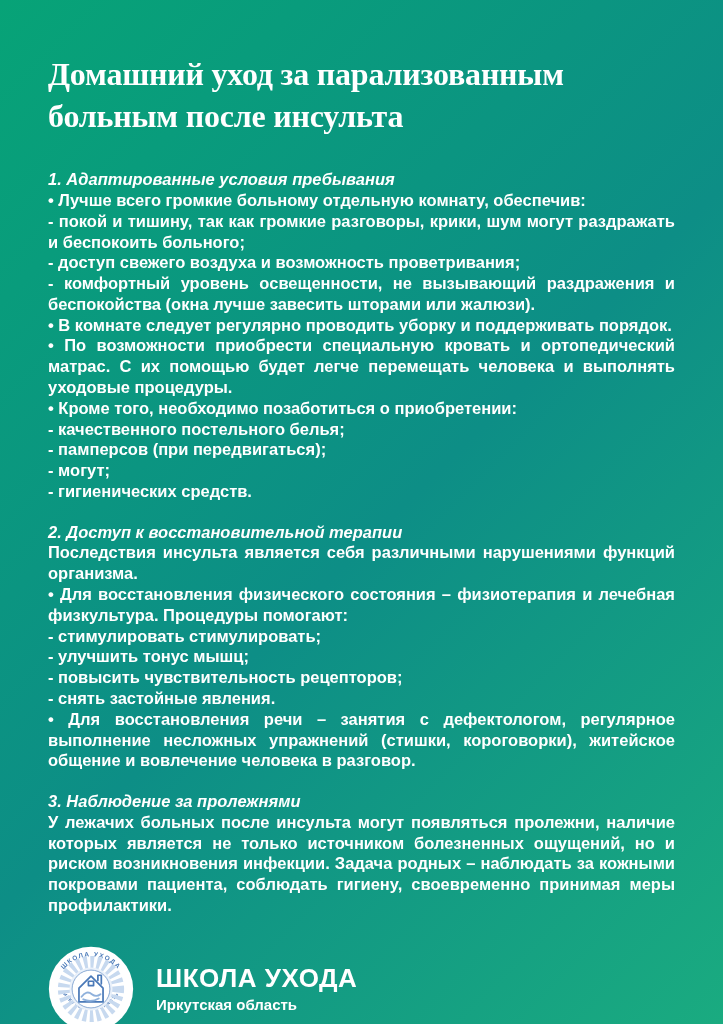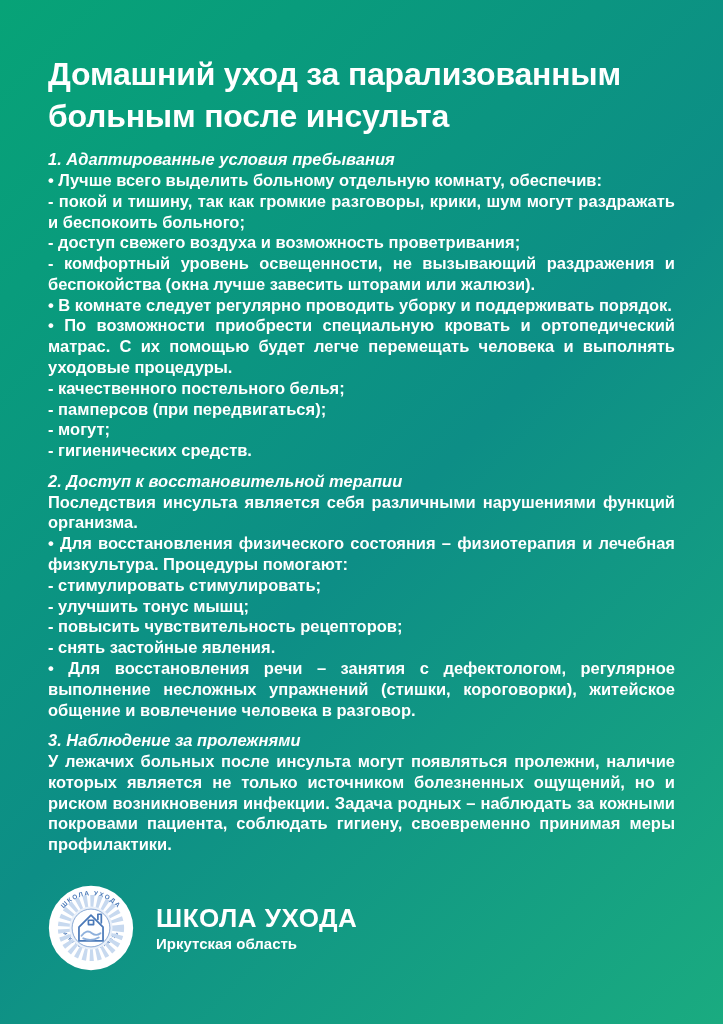--- a/index.html
+++ b/index.html
@@ -20,7 +20,8 @@
     font-weight: bold;
     line-height: 1.3;
     letter-spacing: -0.2px;
-    margin-bottom: 12px;
+    margin-bottom: 32px;
+    font-family: Liberation Serif, serif;
   }
   .section { margin-top: 10px; }
   .section-heading {

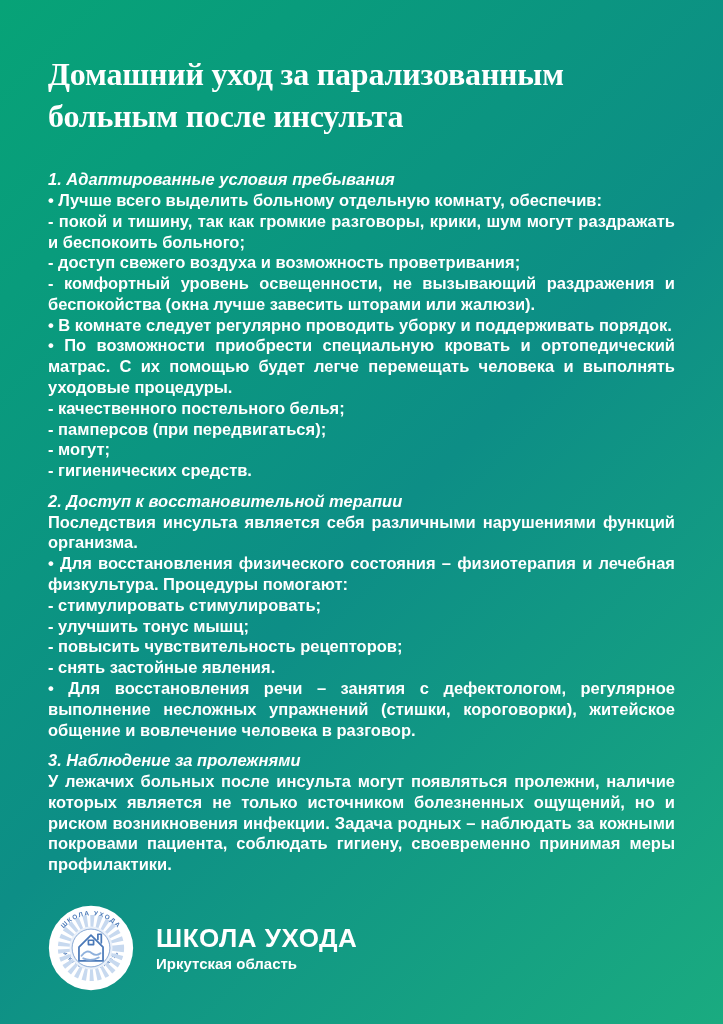--- a/index.html
+++ b/index.html
@@ -23,7 +23,7 @@
     margin-bottom: 32px;
     font-family: Liberation Serif, serif;
   }
-  .section { margin-top: 10px; }
+  .section { margin-top: 20px; }
   .section-heading {
     font-size: 16.5px;
     font-weight: bold;

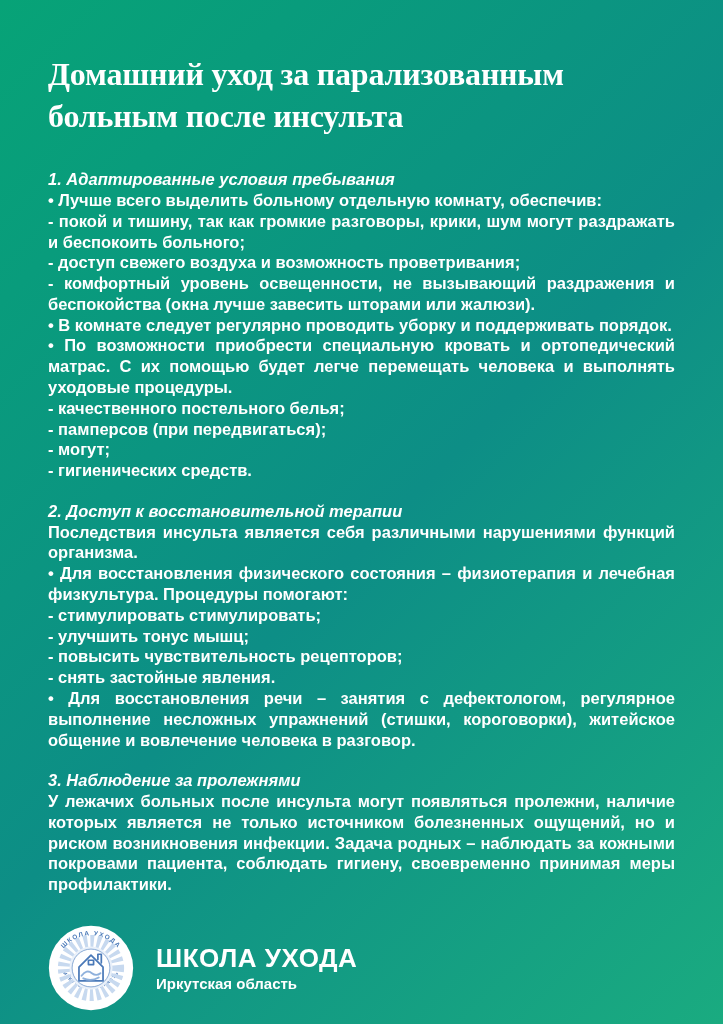--- a/index.html
+++ b/index.html
@@ -65,7 +65,7 @@
 
   <div class="section">
     <h2 class="section-heading">1. Адаптированные условия пребывания</h2>
-    <p class="para">• Лучше всего выделить больному отдельную комнату, обеспечив:</p>
+    <p class="para">• Лучше всего громкие больному отдельную комнату, обеспечив:</p>
     <p class="para">- покой и тишину, так как громкие разговоры, крики, шум могут раздражать и беспокоить больного;</p>
     <p class="para">- доступ свежего воздуха и возможность проветривания;</p>
     <p class="para">- комфортный уровень освещенности, не вызывающий раздражения и беспокойства (окна лучше завесить шторами или жалюзи).</p>

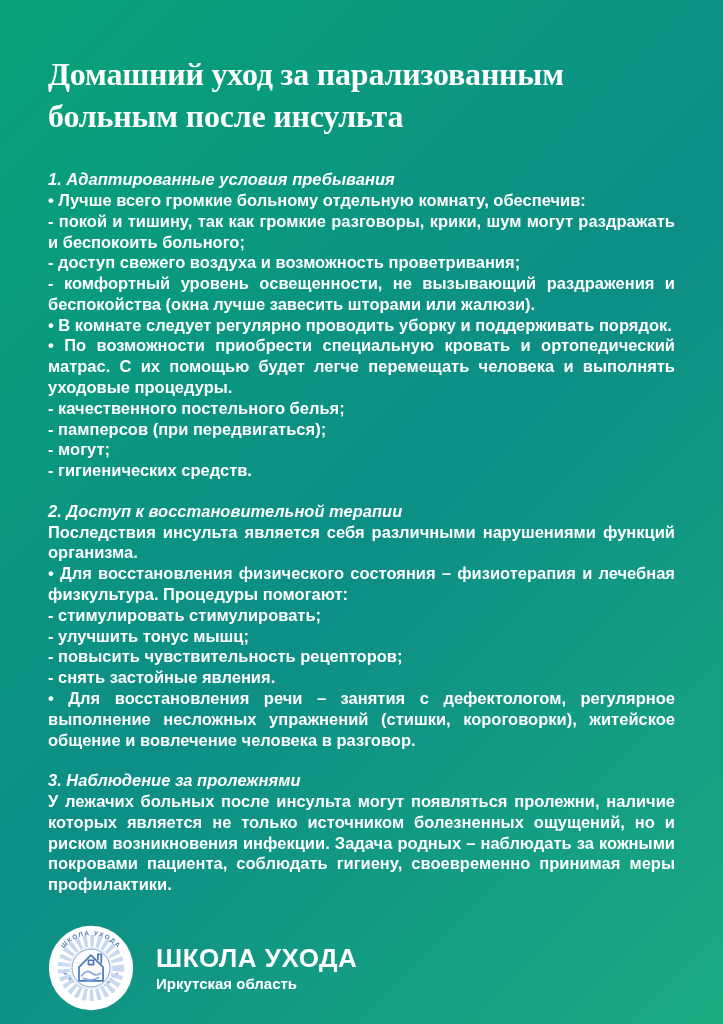--- a/index.html
+++ b/index.html
@@ -71,6 +71,7 @@
     <p class="para">- комфортный уровень освещенности, не вызывающий раздражения и беспокойства (окна лучше завесить шторами или жалюзи).</p>
     <p class="para">• В комнате следует регулярно проводить уборку и поддерживать порядок.</p>
     <p class="para">• По возможности приобрести специальную кровать и ортопедический матрас. С их помощью будет легче перемещать человека и выполнять уходовые процедуры.</p>
+    <p class="para">• Кроме того, необходимо позаботиться о приобретении:</p>
     <p class="para">- качественного постельного белья;</p>
     <p class="para">- памперсов (при передвигаться);</p>
     <p class="para">- могут;</p>

